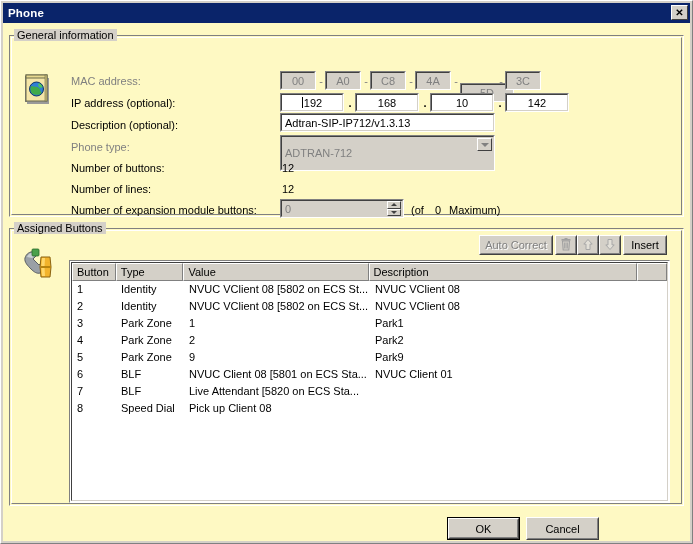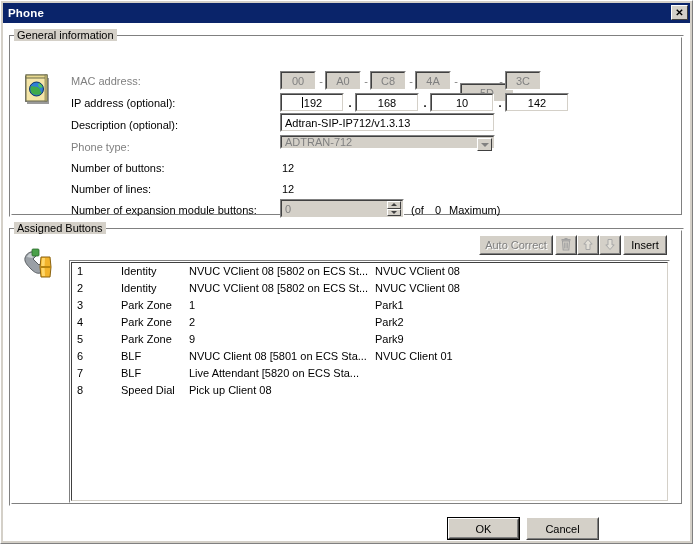--- a/index.html
+++ b/index.html
@@ -62,7 +62,7 @@
     position: absolute;
     left: 2px; top: 22px;
     width: 687px; height: 518px;
-    background: #ffffff;
+    background: #fef9c3;
   }
   
   .groupbox {

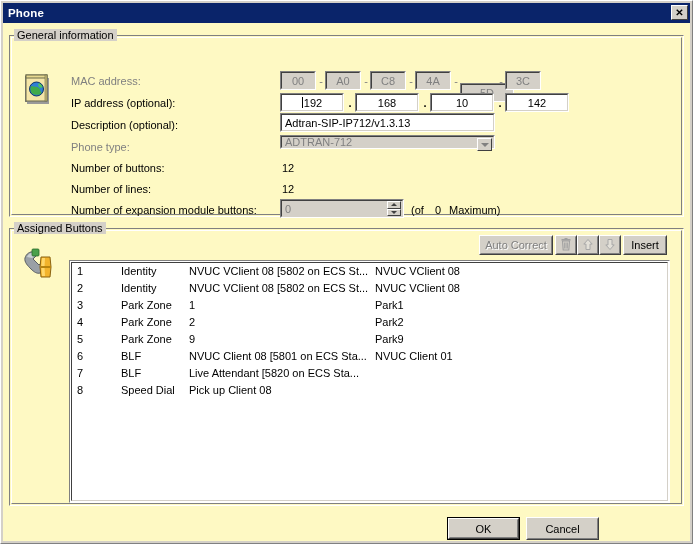--- a/index.html
+++ b/index.html
@@ -173,7 +173,7 @@
   }
   
   #combo-phone-type {
-    left: 277px; top: 112px; width: 215px; height: 14px;
+    left: 277px; top: 112px; width: 215px; height: 36px;
     background: #d4d0c8;
   }
   .combo-arrow-btn {

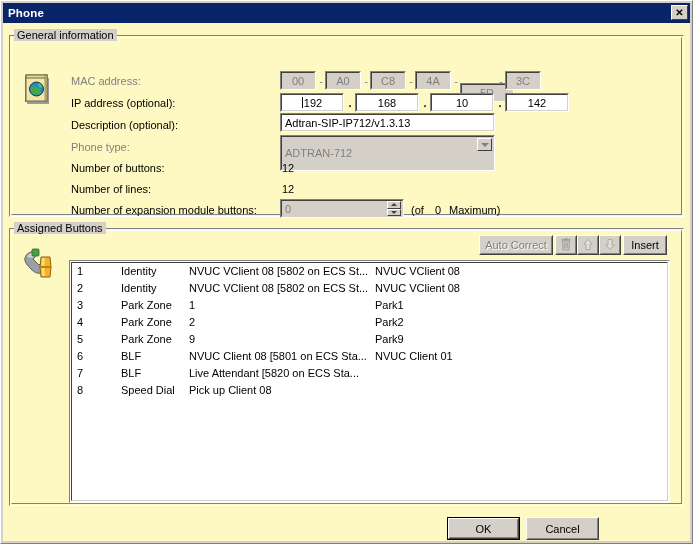--- a/index.html
+++ b/index.html
@@ -535,6 +535,13 @@
 
     <div id="listview">
       <div class="lv-inner">
+        <div class="lv-header" id="lv-header">
+            <div class="lv-th" style="width: 44px;">Button</div>
+            <div class="lv-th" style="width: 68px;">Type</div>
+            <div class="lv-th" style="width: 186px;">Value</div>
+            <div class="lv-th" style="width: 270px;">Description</div>
+            <div class="lv-th" style="width: 30px;"></div>
+          </div>
         <div class="lv-body" id="lv-body">
             <div class="lv-row">
               <div class="lv-cell" style="width: 44px;">1</div>

